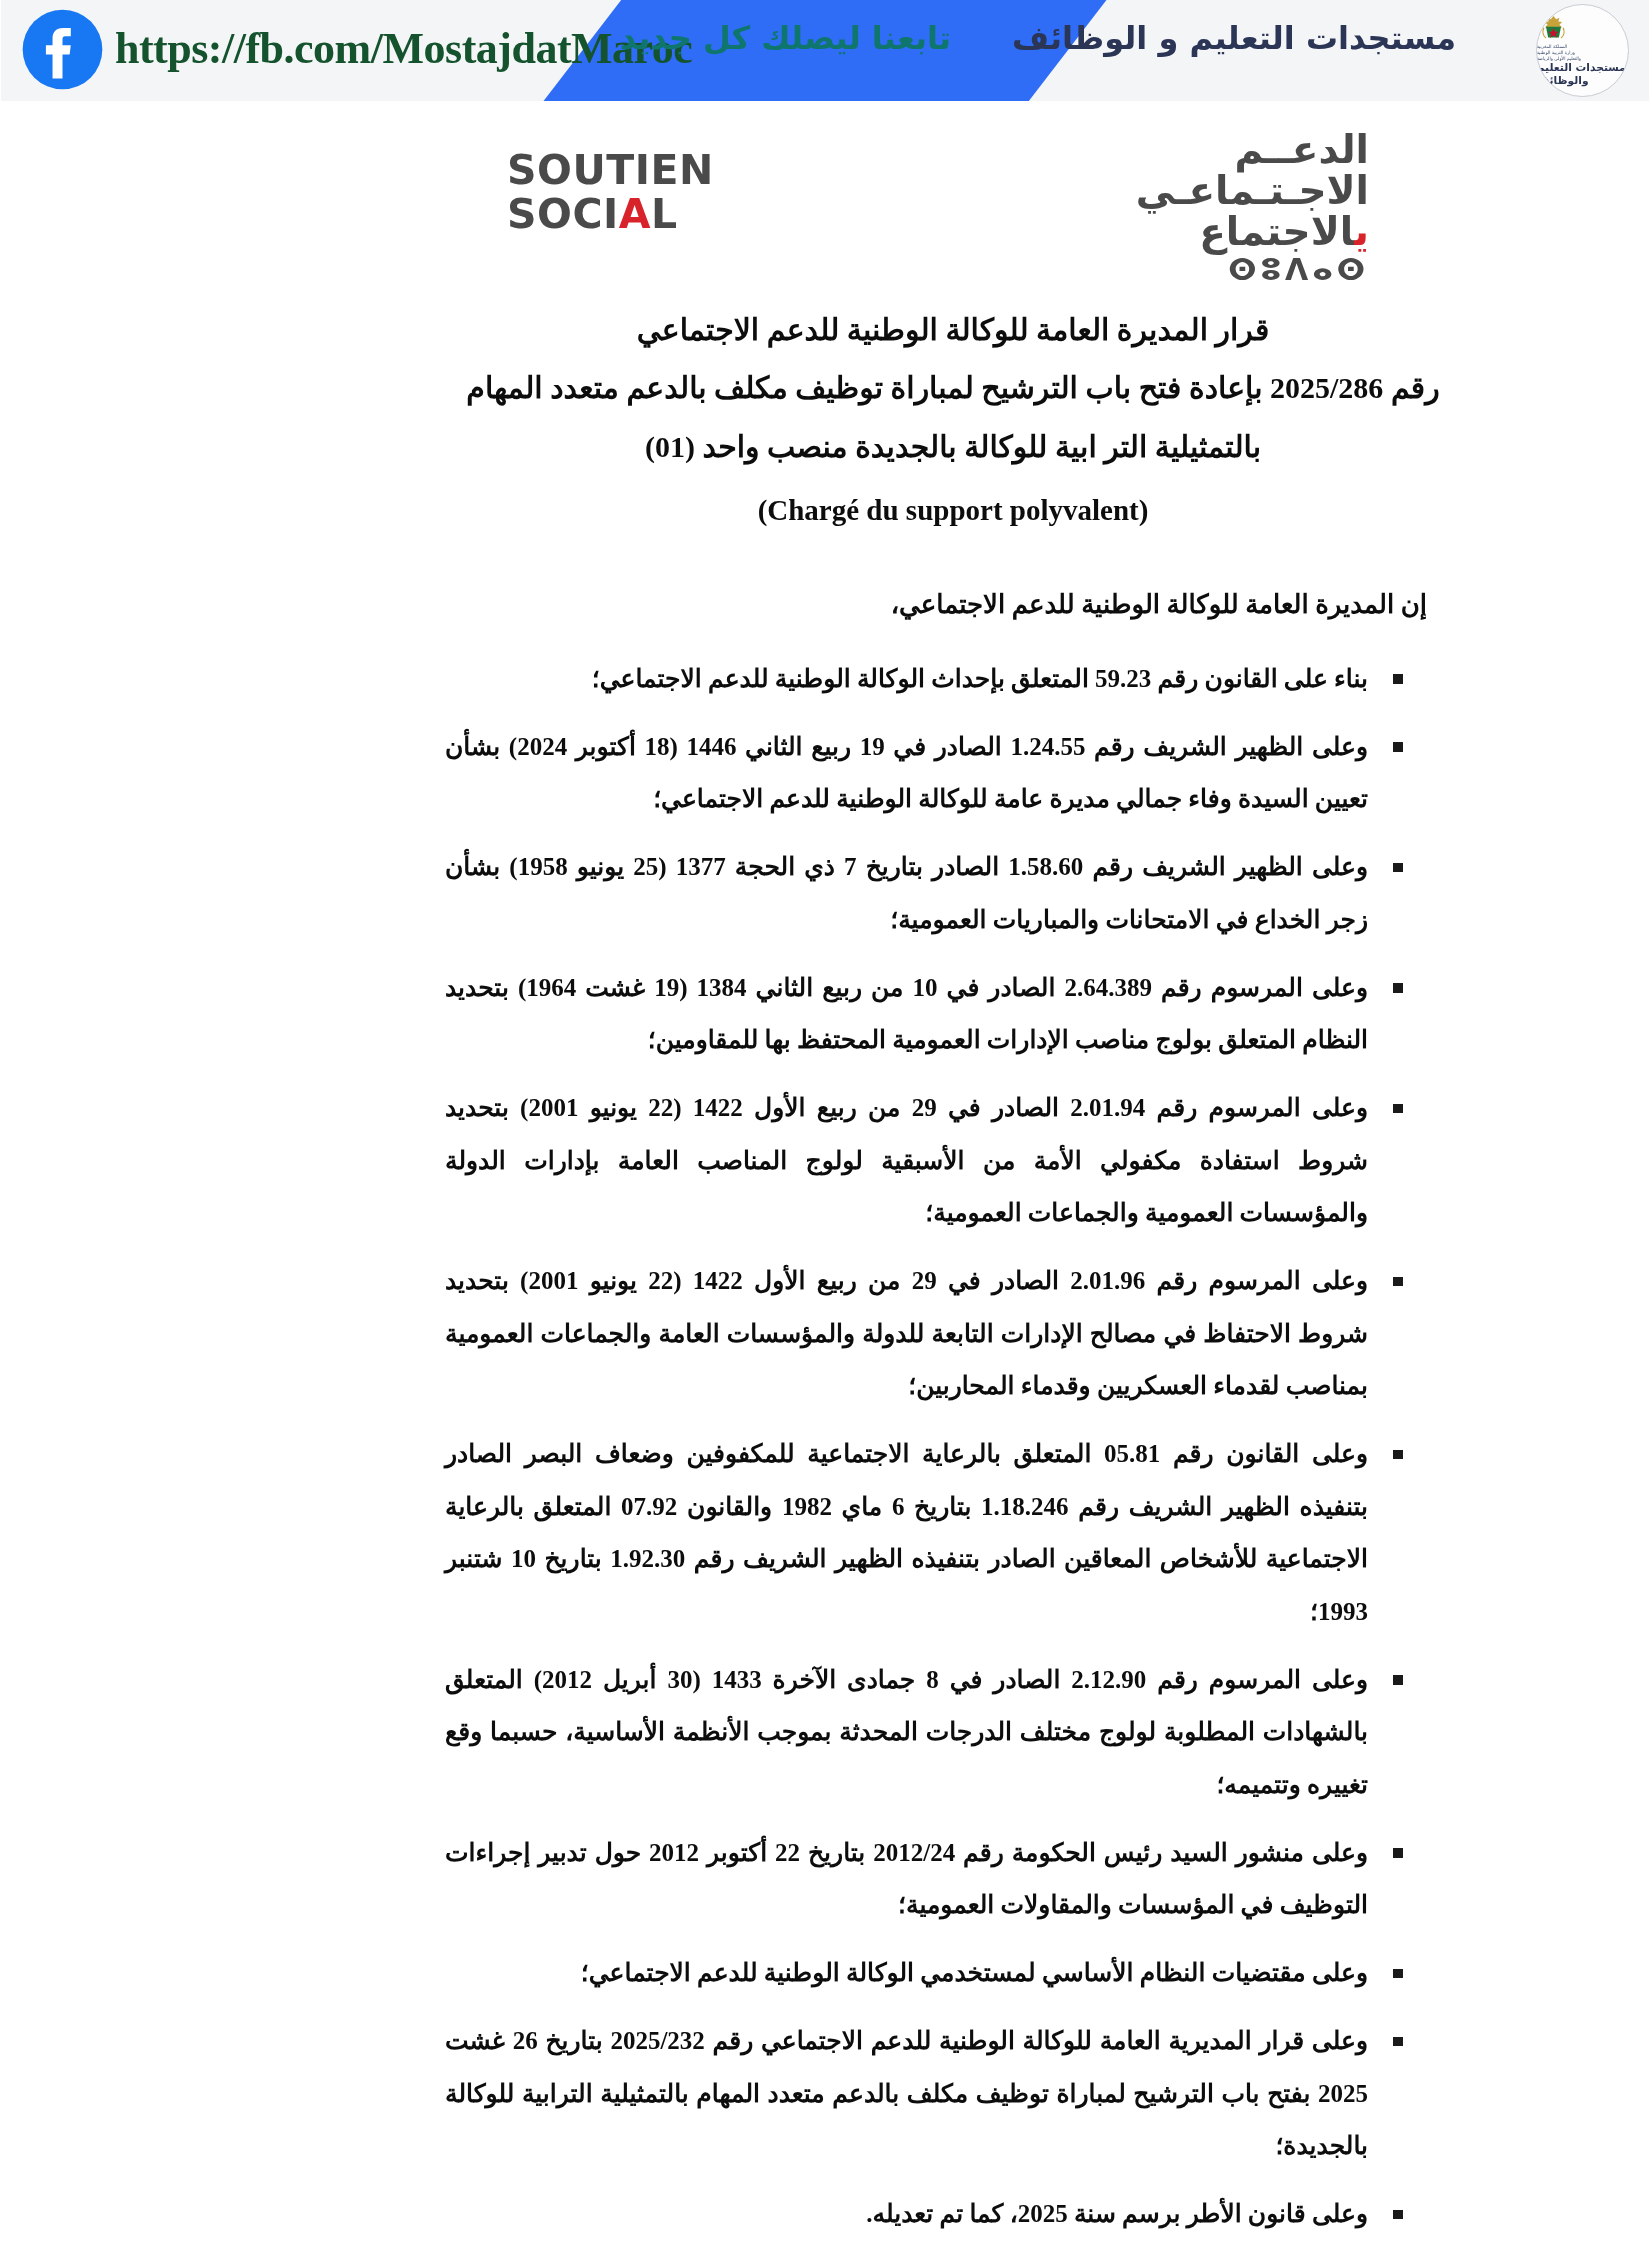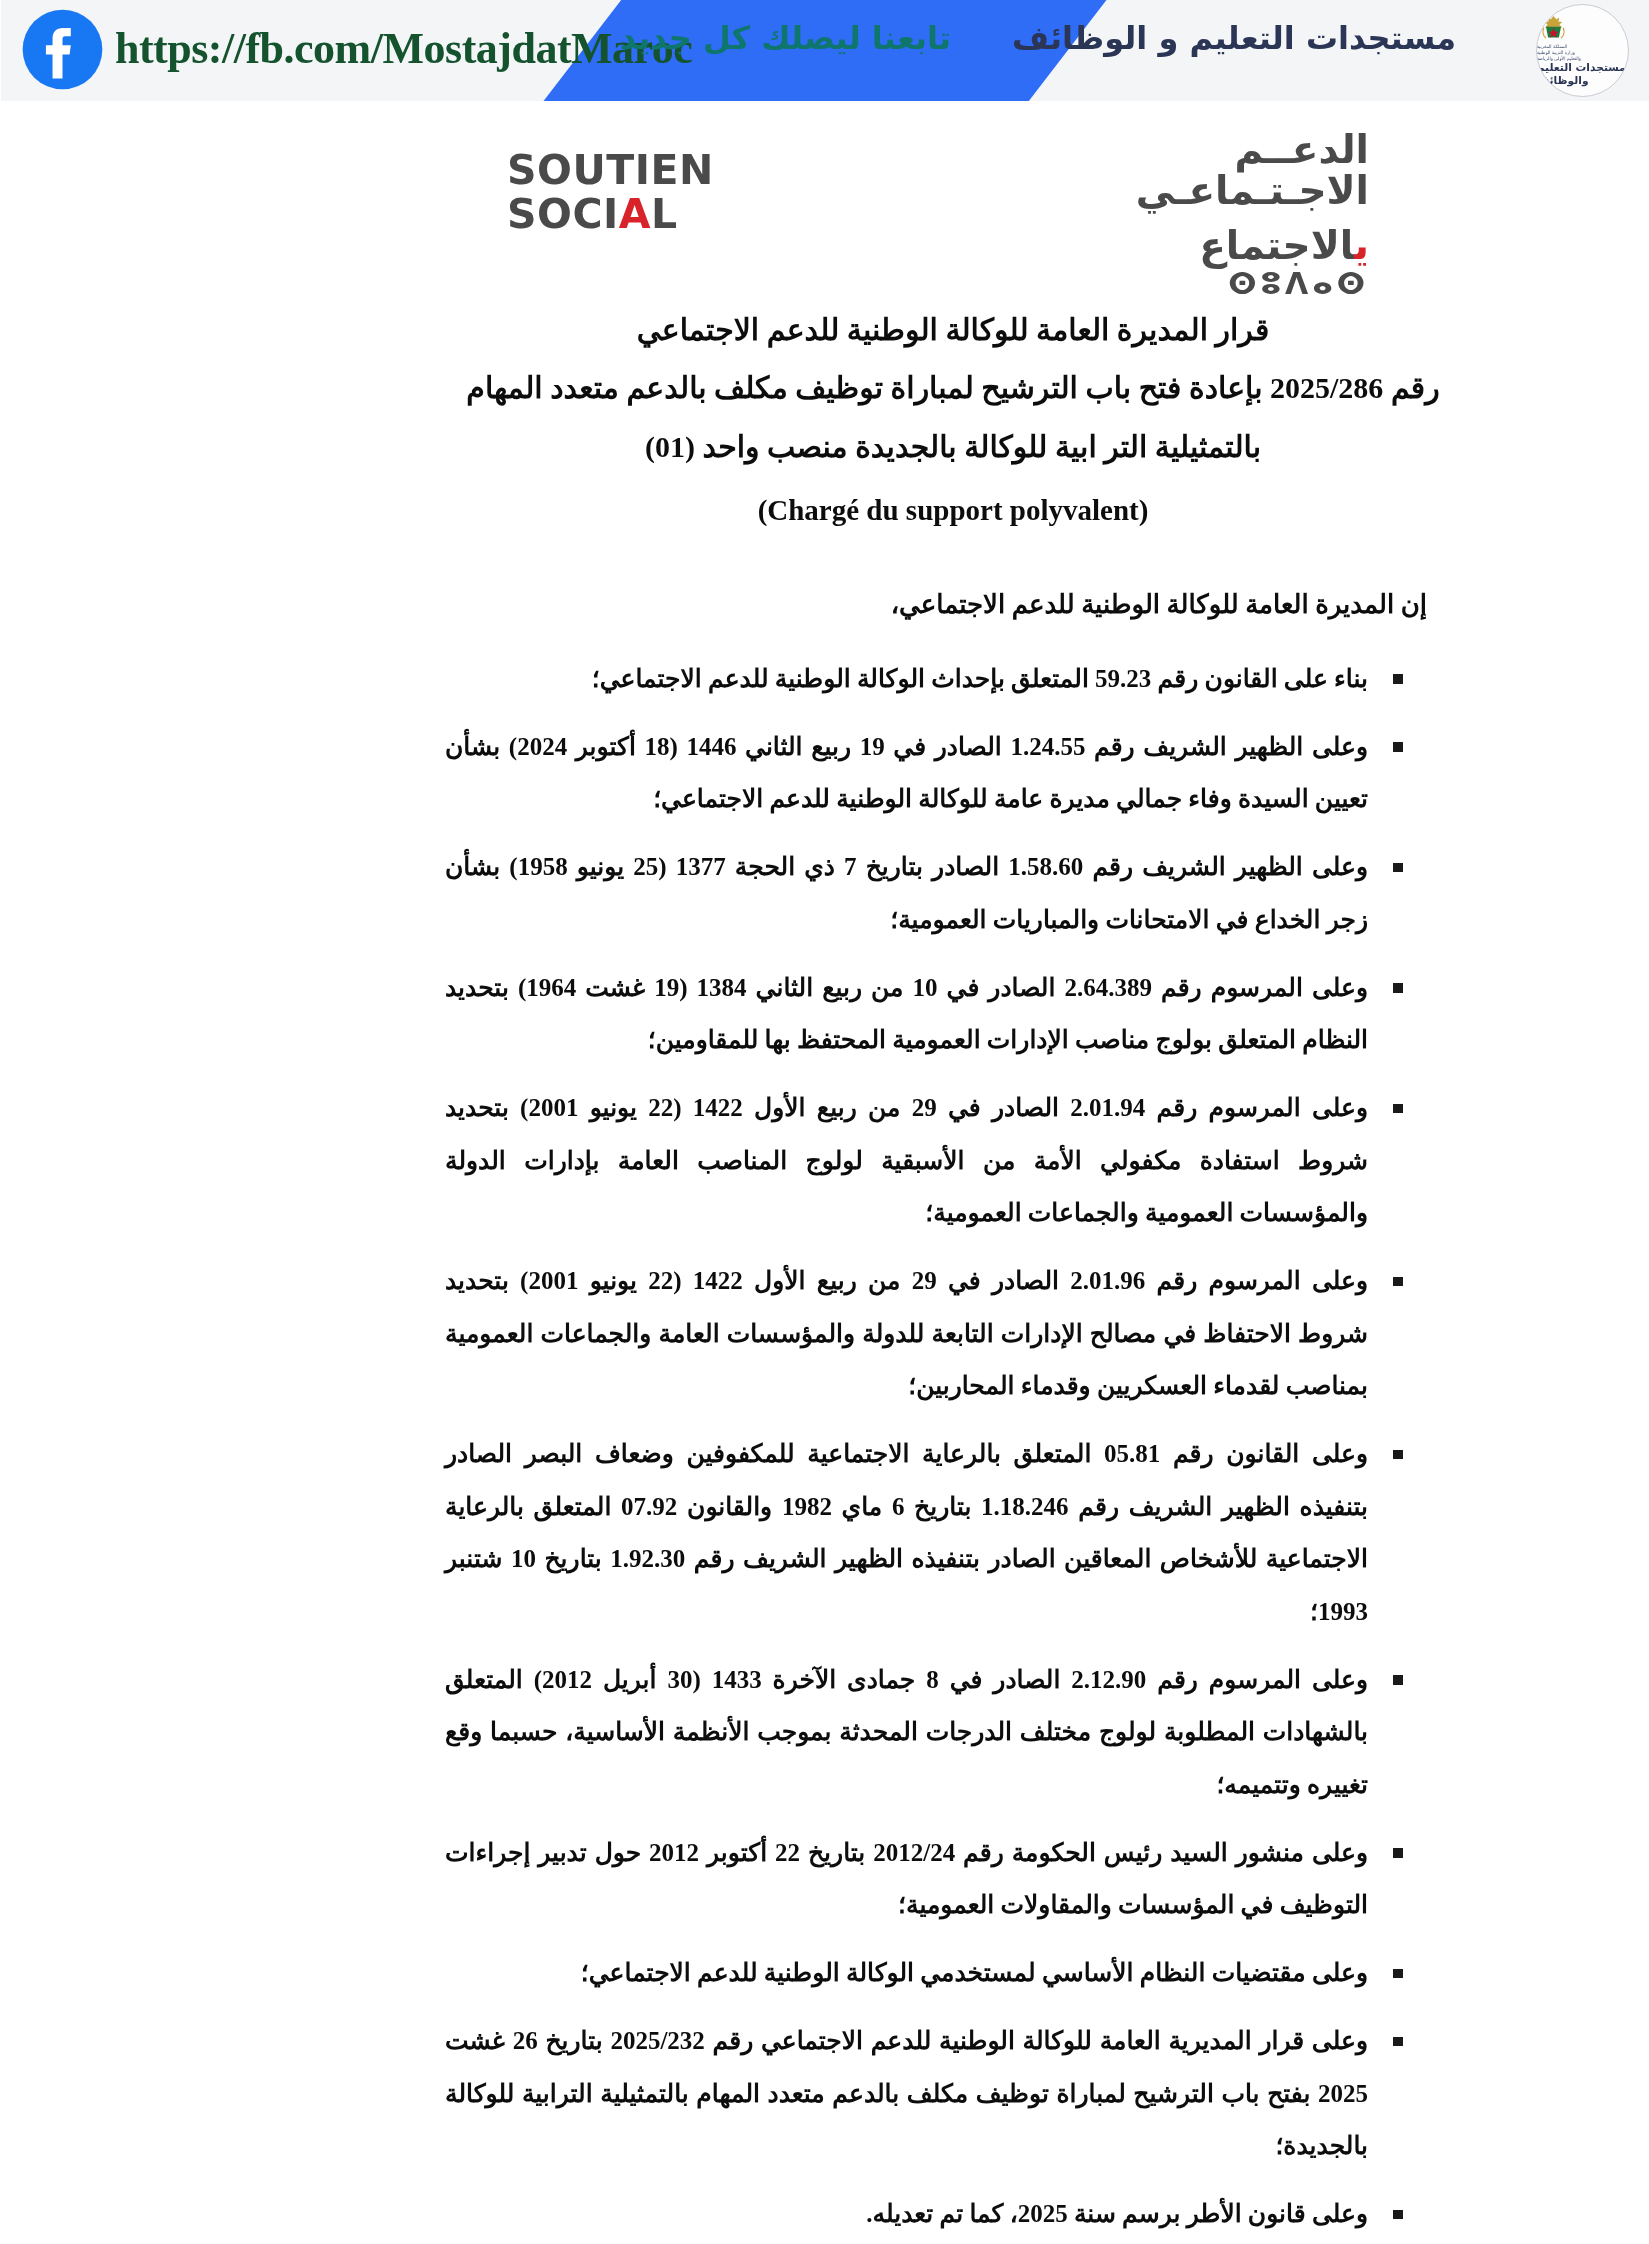--- a/index.html
+++ b/index.html
@@ -157,7 +157,7 @@
   }
   .daam-l1 { font-size: 39px; letter-spacing: 1.9px; }
   .daam-l2 { font-size: 39px; letter-spacing: 1.9px; margin-top: 1.9px; }
-  .daam-l3 { font-size: 39px; letter-spacing: 1.9px; margin-top: 16px; }
+  .daam-l3 { font-size: 39px; letter-spacing: 1.9px; margin-top: 2px; }
   .daam-l3 .red { color: #d8232a; }
   .daam-tifinagh {
     font-size: 30px;

